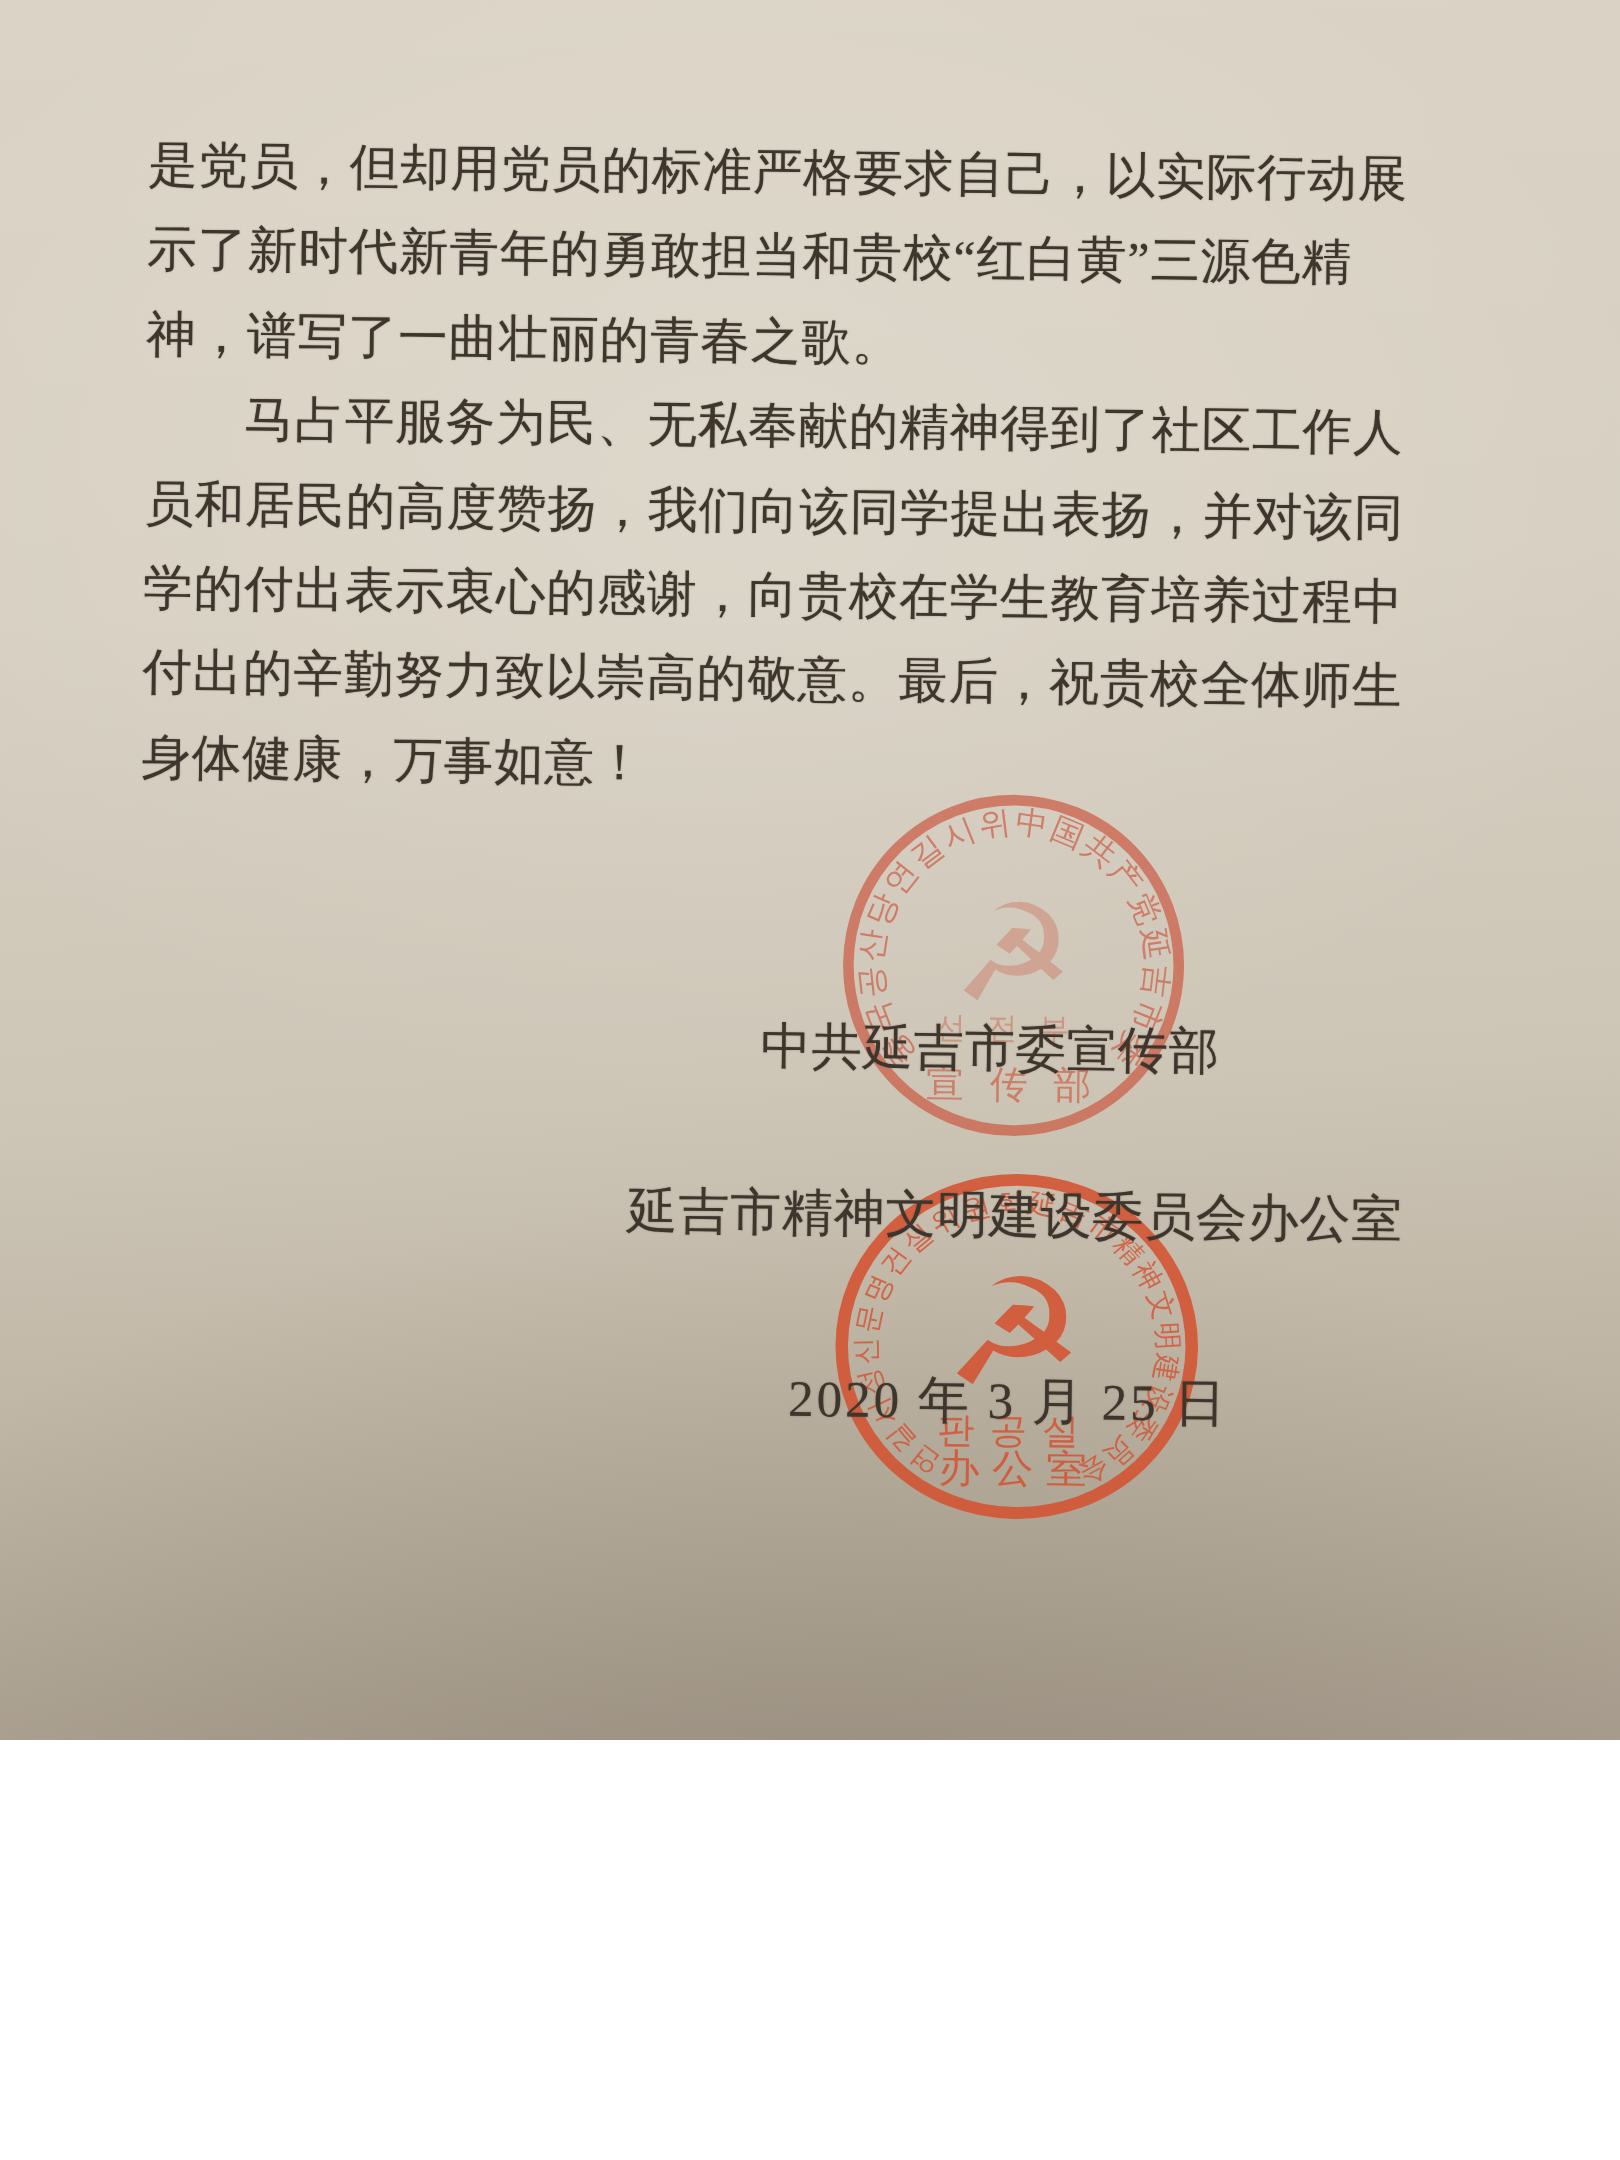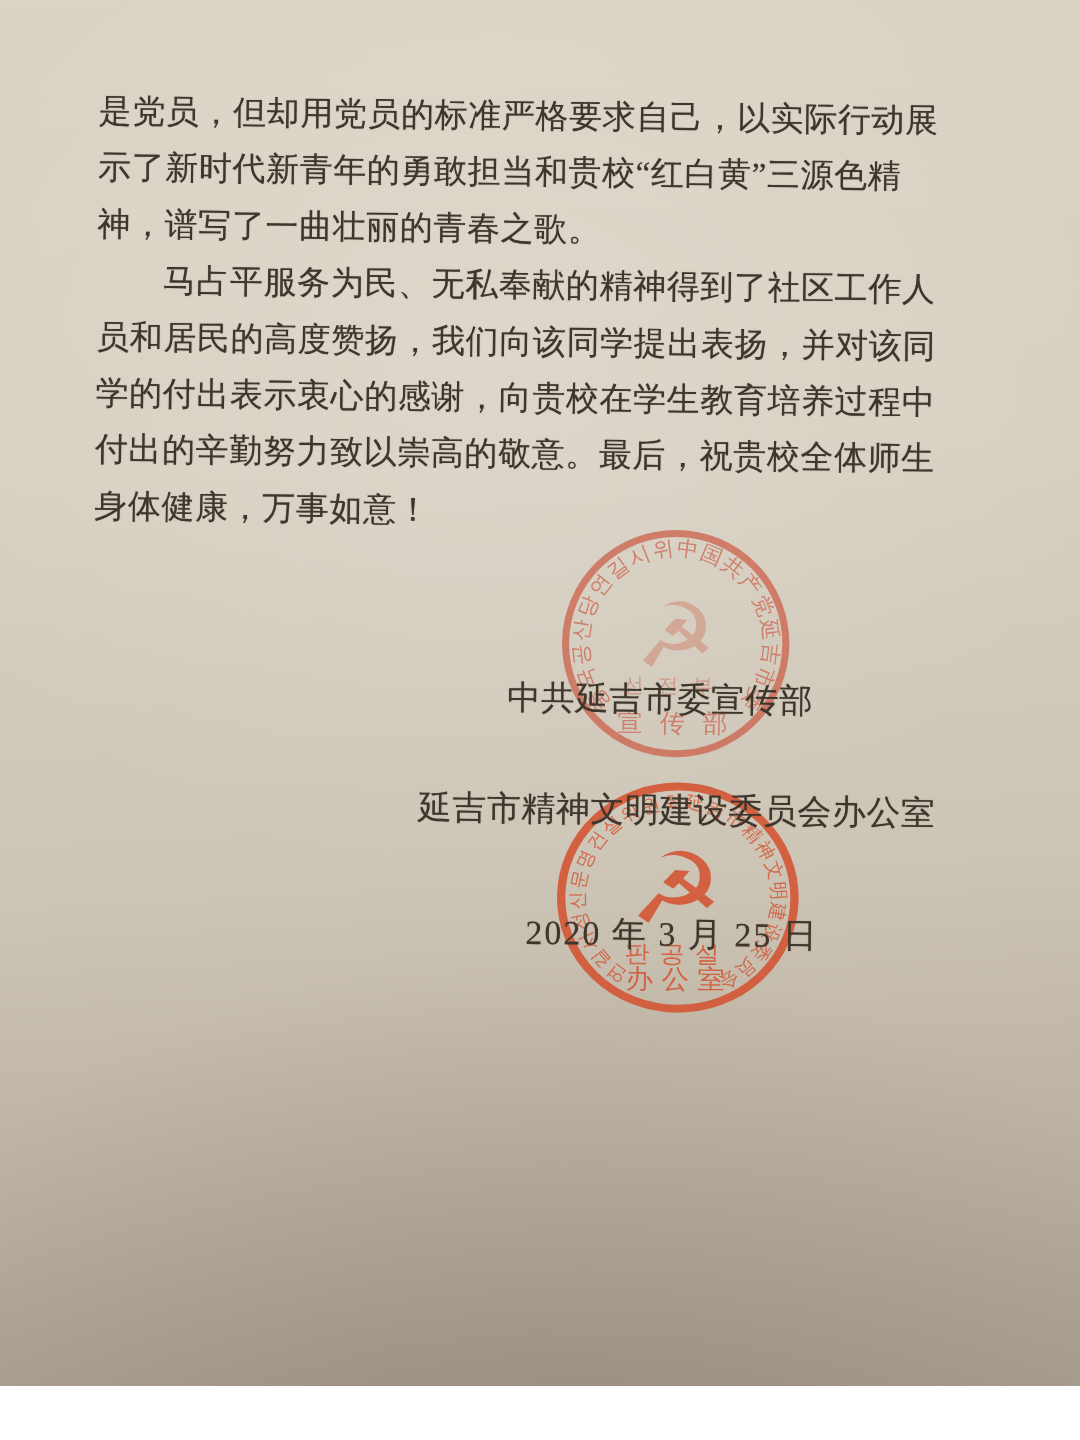--- a/index.html
+++ b/index.html
@@ -10,7 +10,7 @@
   }
   .page {
     position: relative;
-    width: 1080px; height: 1386px;
+    width: 1080px; height: 1160px;
     background:
       radial-gradient(ellipse 95% 60% at 46% 28%, rgba(255,255,255,0.14), rgba(255,255,255,0) 62%),
       radial-gradient(ellipse 130% 80% at 50% 115%, rgba(58,48,34,0.22), rgba(58,48,34,0) 58%),

